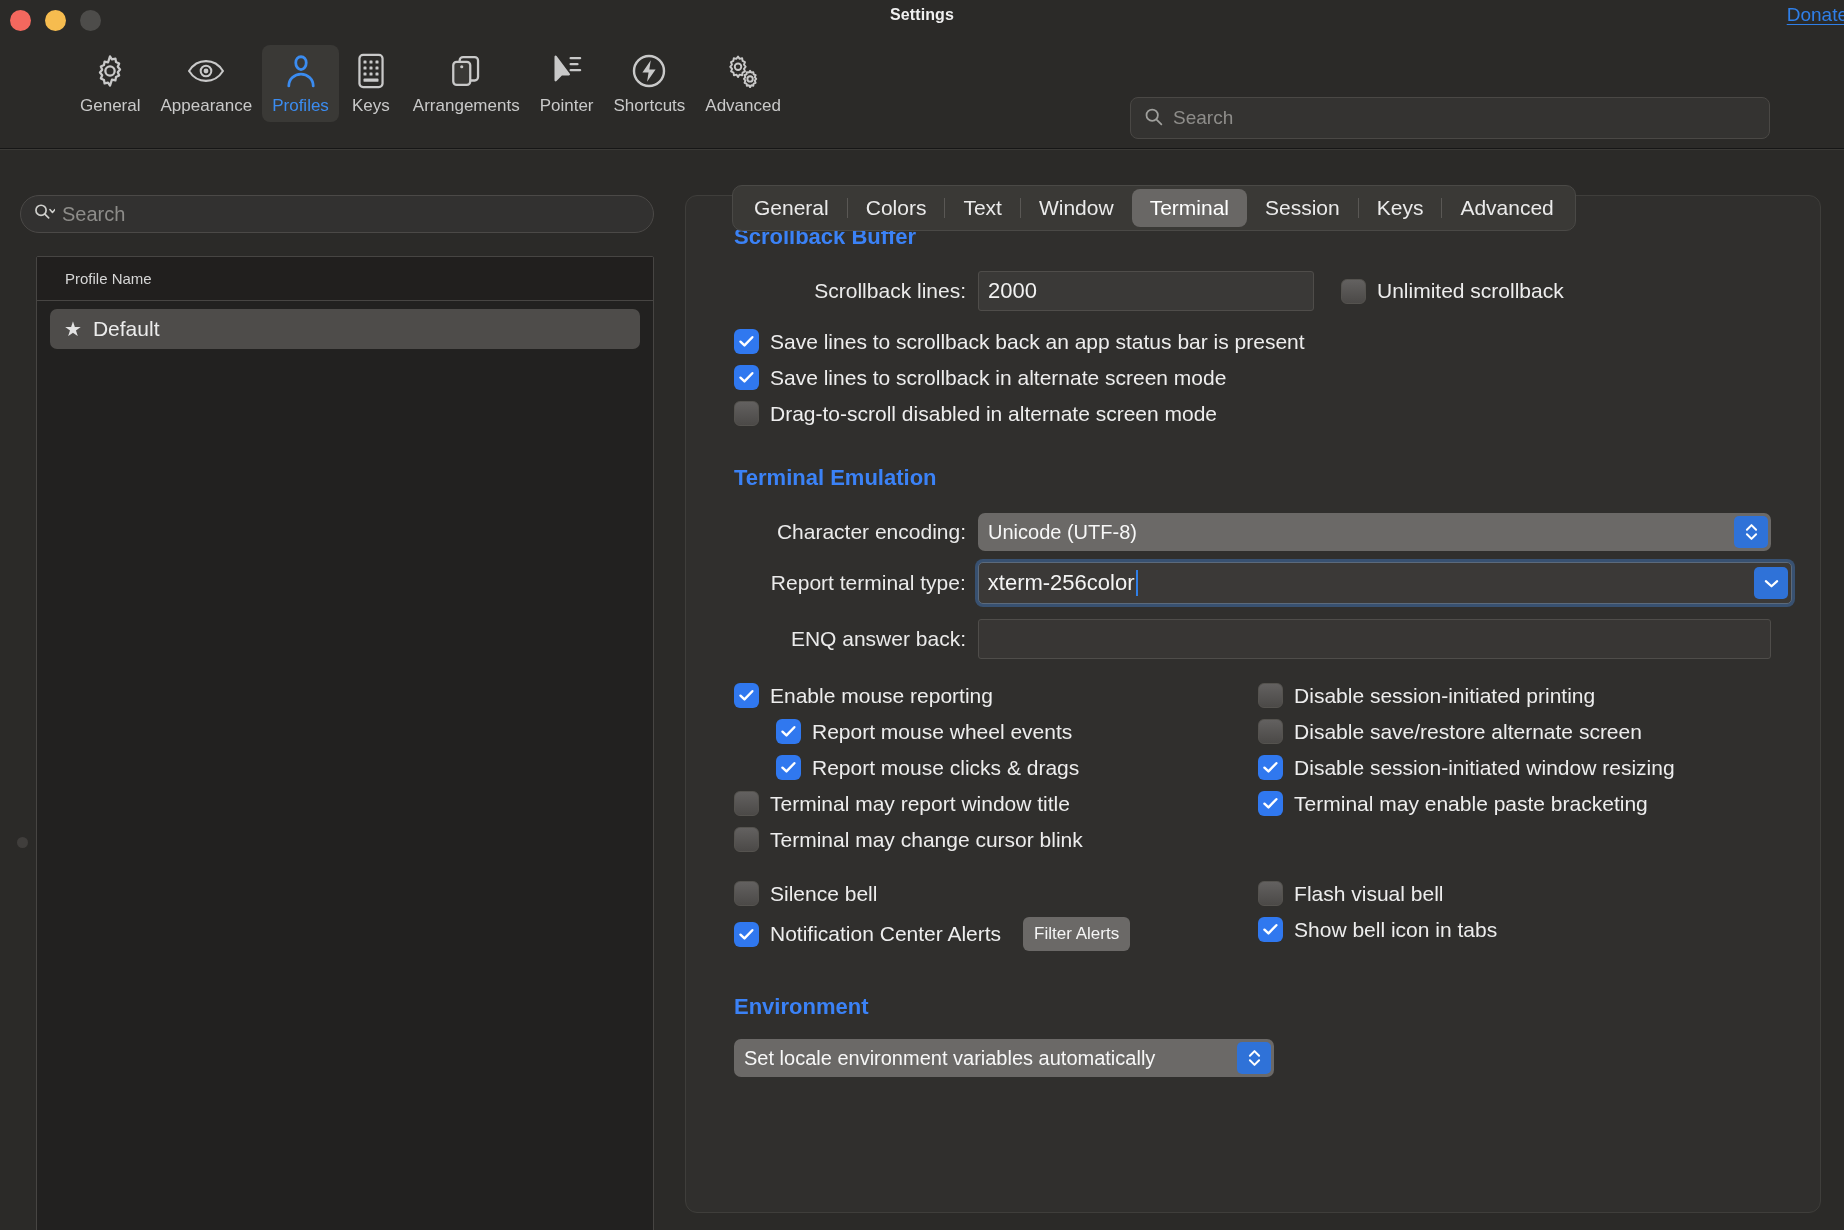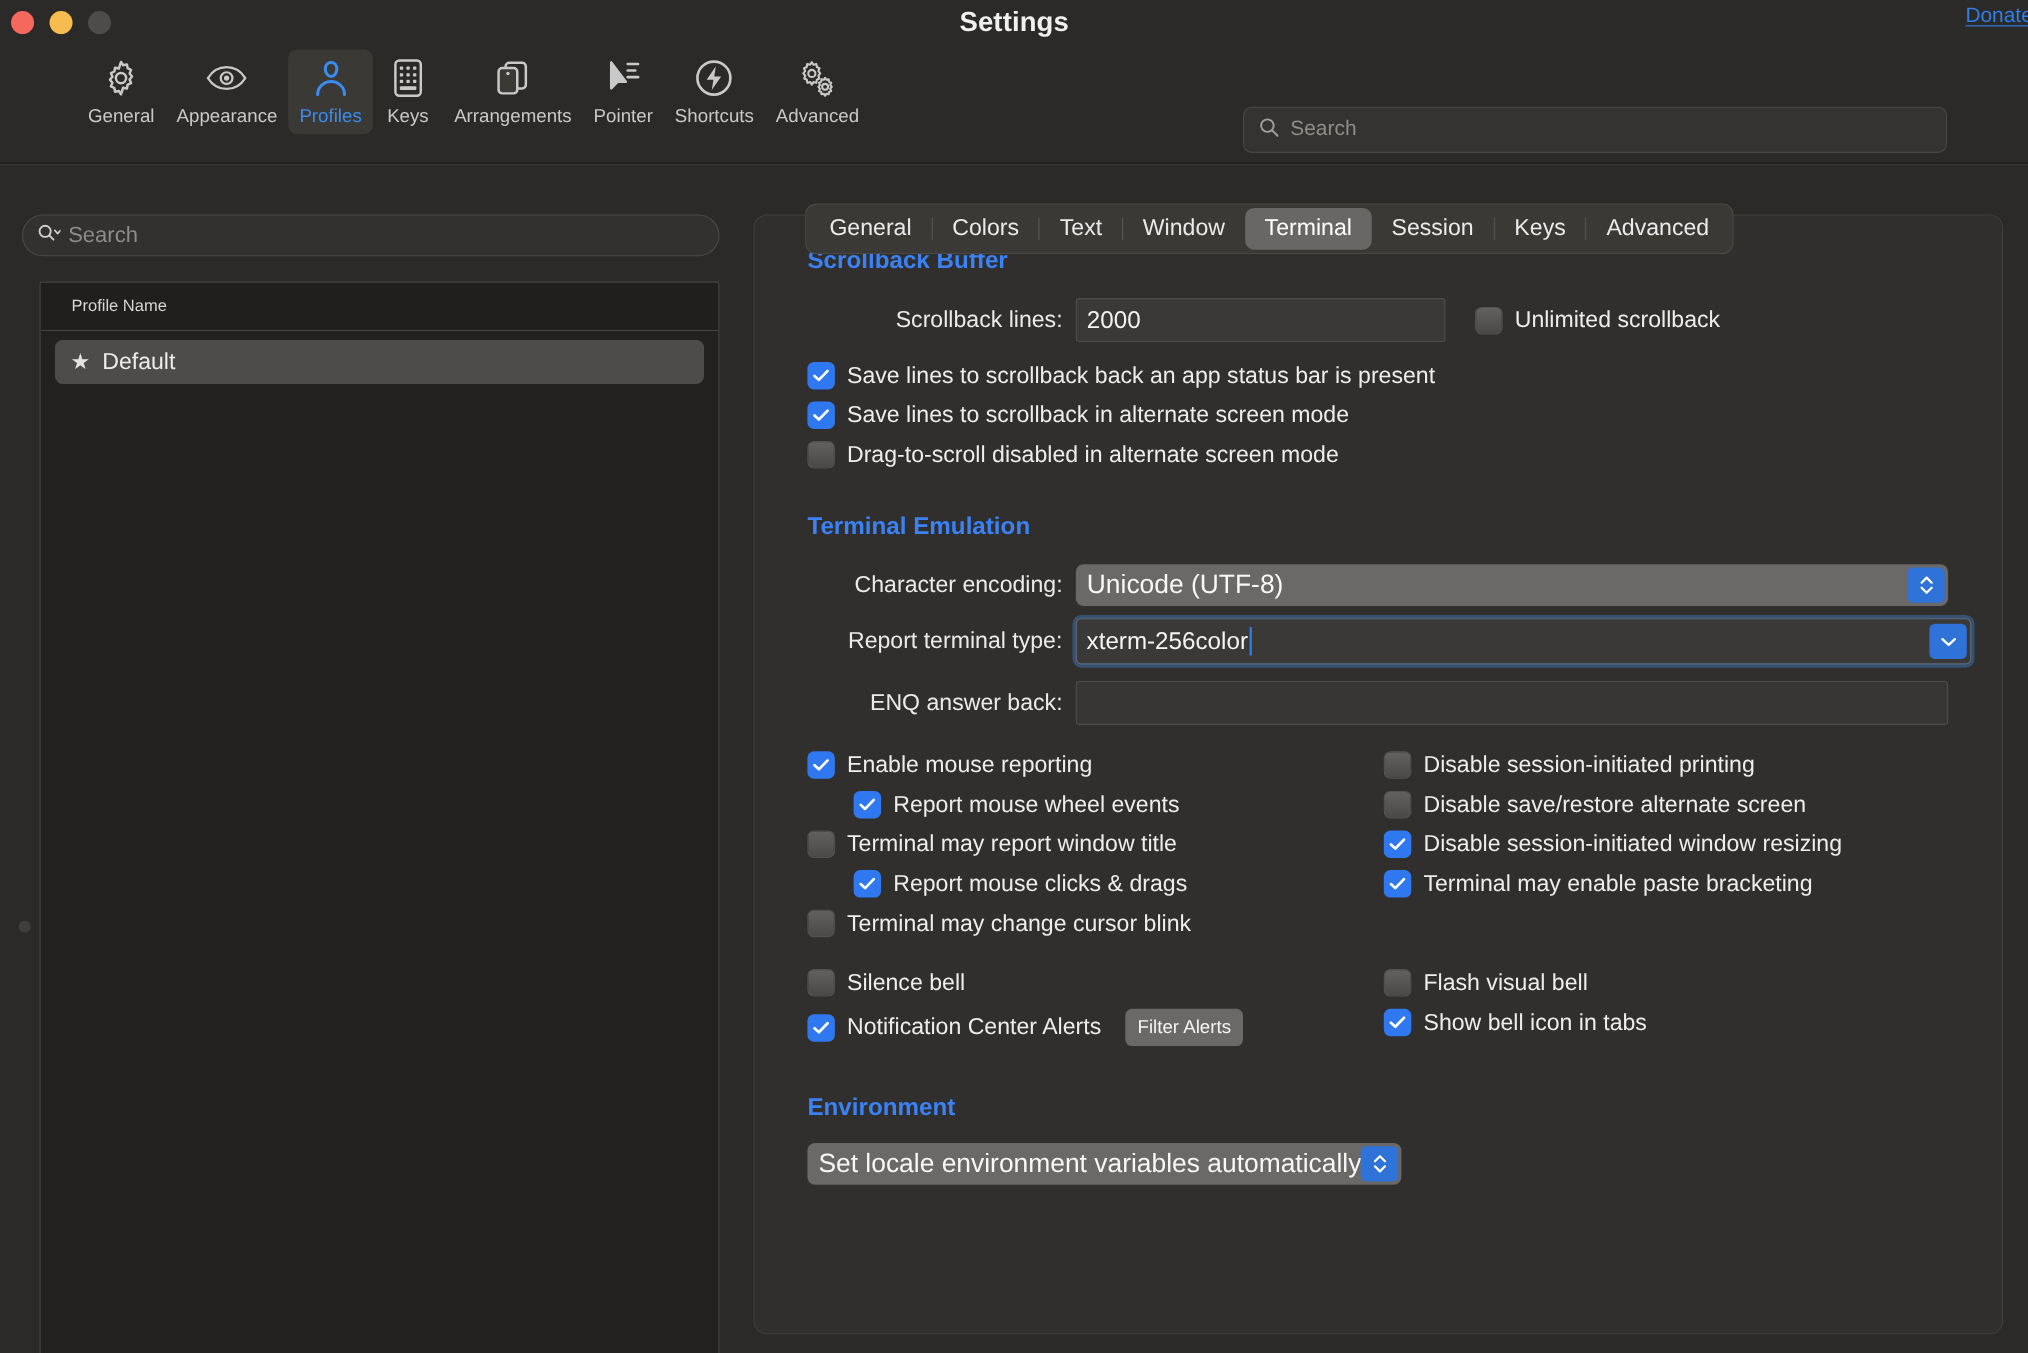--- a/index.html
+++ b/index.html
@@ -21,7 +21,7 @@
   .dot.gray   { background:#4d4c4a; }
   .win-title {
     position:absolute; left:0; top:6px; width:1844px; text-align:center;
-    font-size:25px; font-weight:bold; color:#f0f0f0; letter-spacing:.1px;
+    font-size:16px; font-weight:bold; color:#f0f0f0; letter-spacing:.1px;
   }
   .donate {
     position:absolute; right:-4px; top:4px;

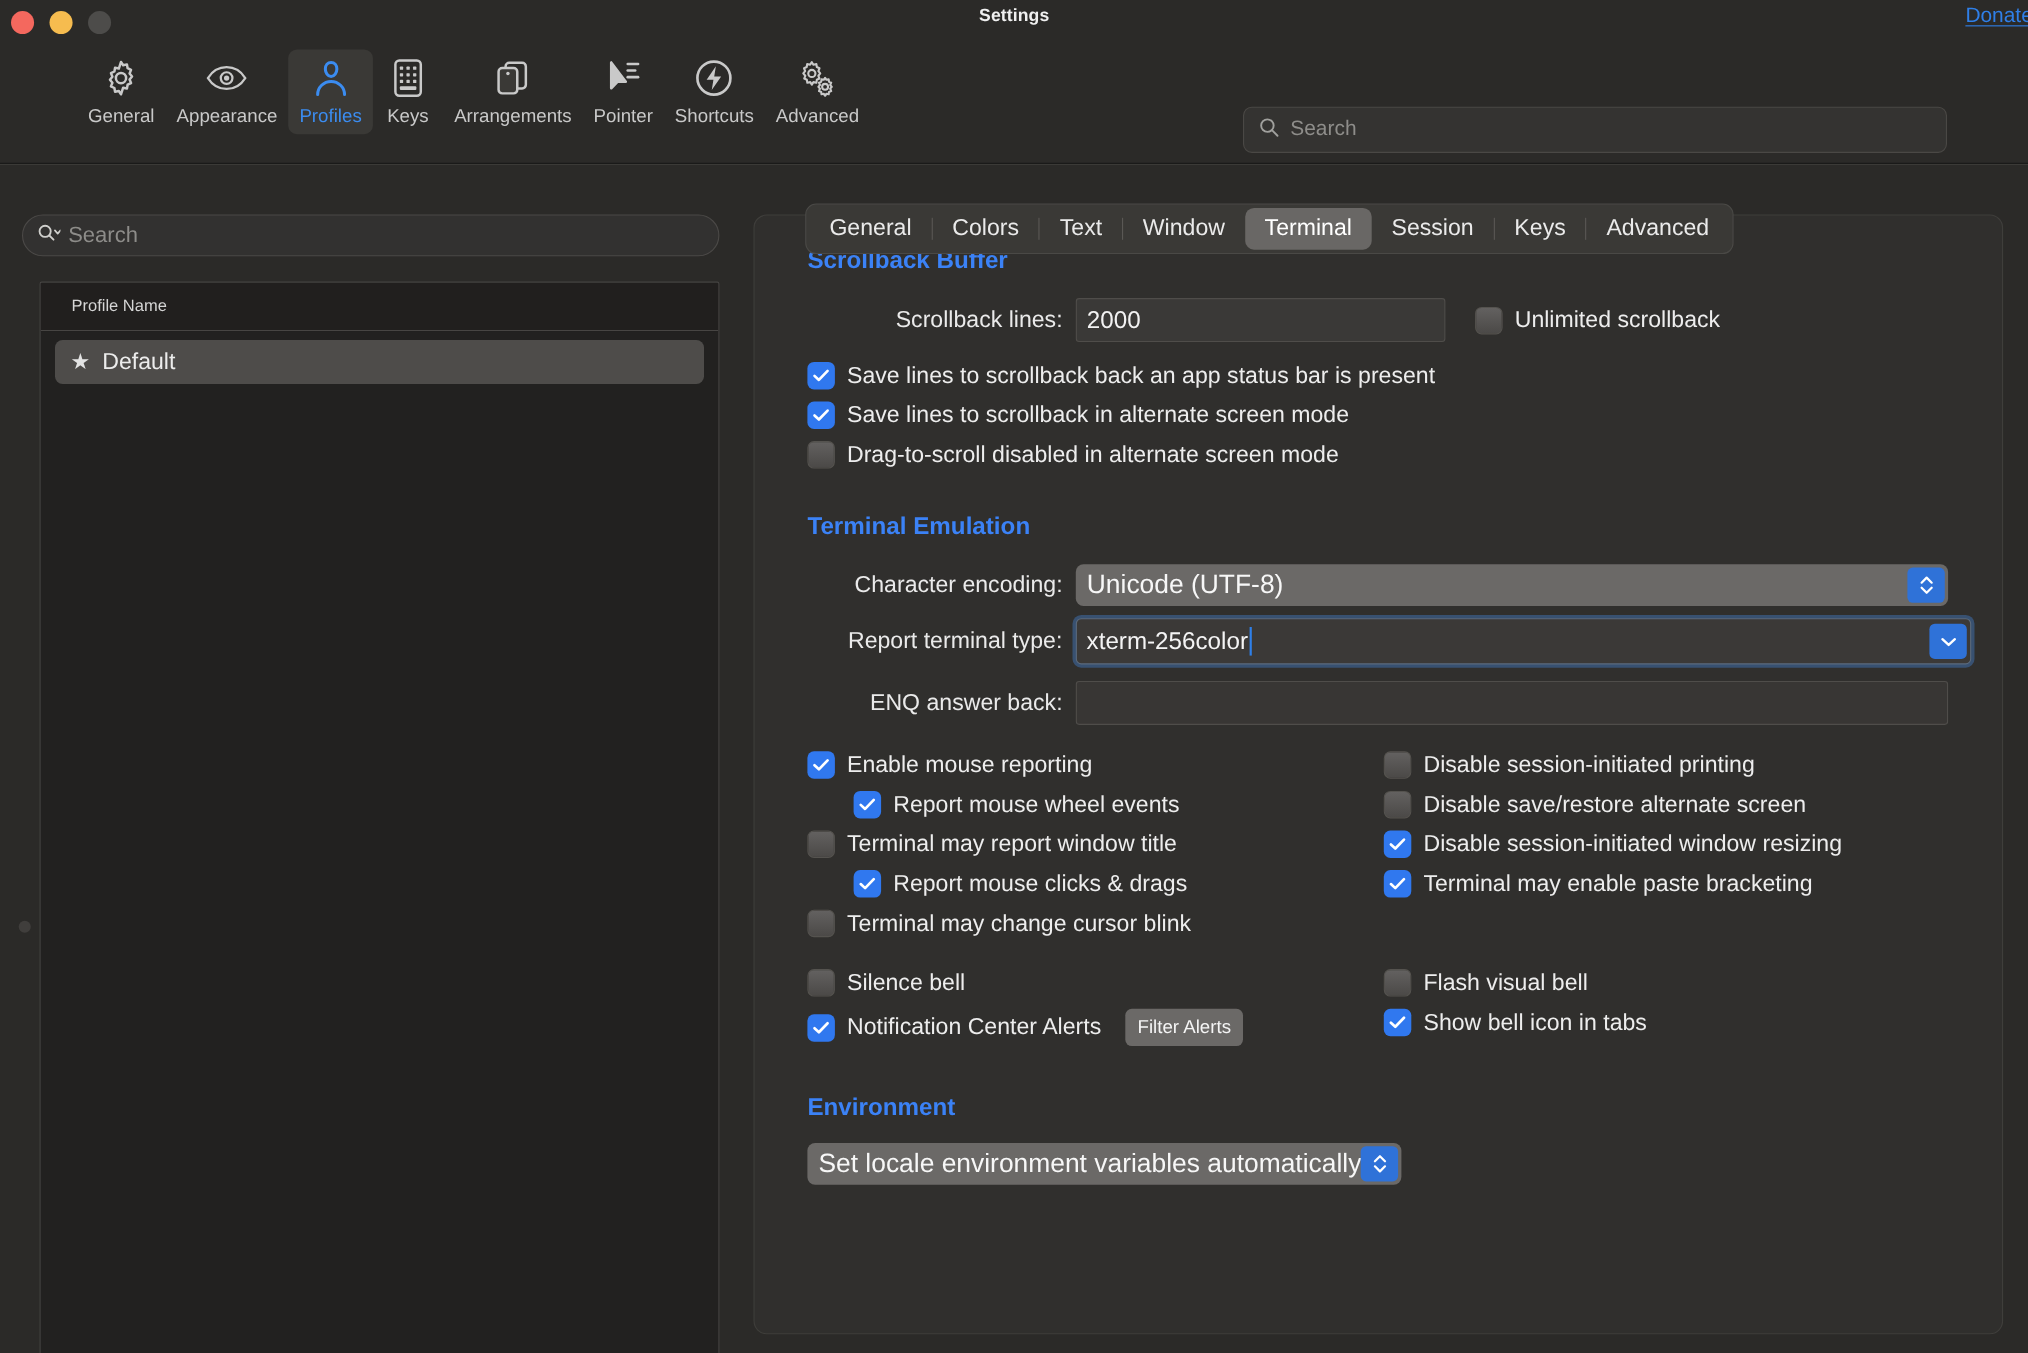--- a/index.html
+++ b/index.html
@@ -116,7 +116,7 @@
   .popup {
     background:#6b6967; border-radius:7px; height:38px;
     display:flex; align-items:center; padding:0 10px;
-    font-size:24px; color:#f7f7f7; cursor:pointer; position:relative;
+    font-size:20px; color:#f7f7f7; cursor:pointer; position:relative;
   }
   .stepper {
     position:absolute; right:3px; top:3px; width:34px; height:32px;

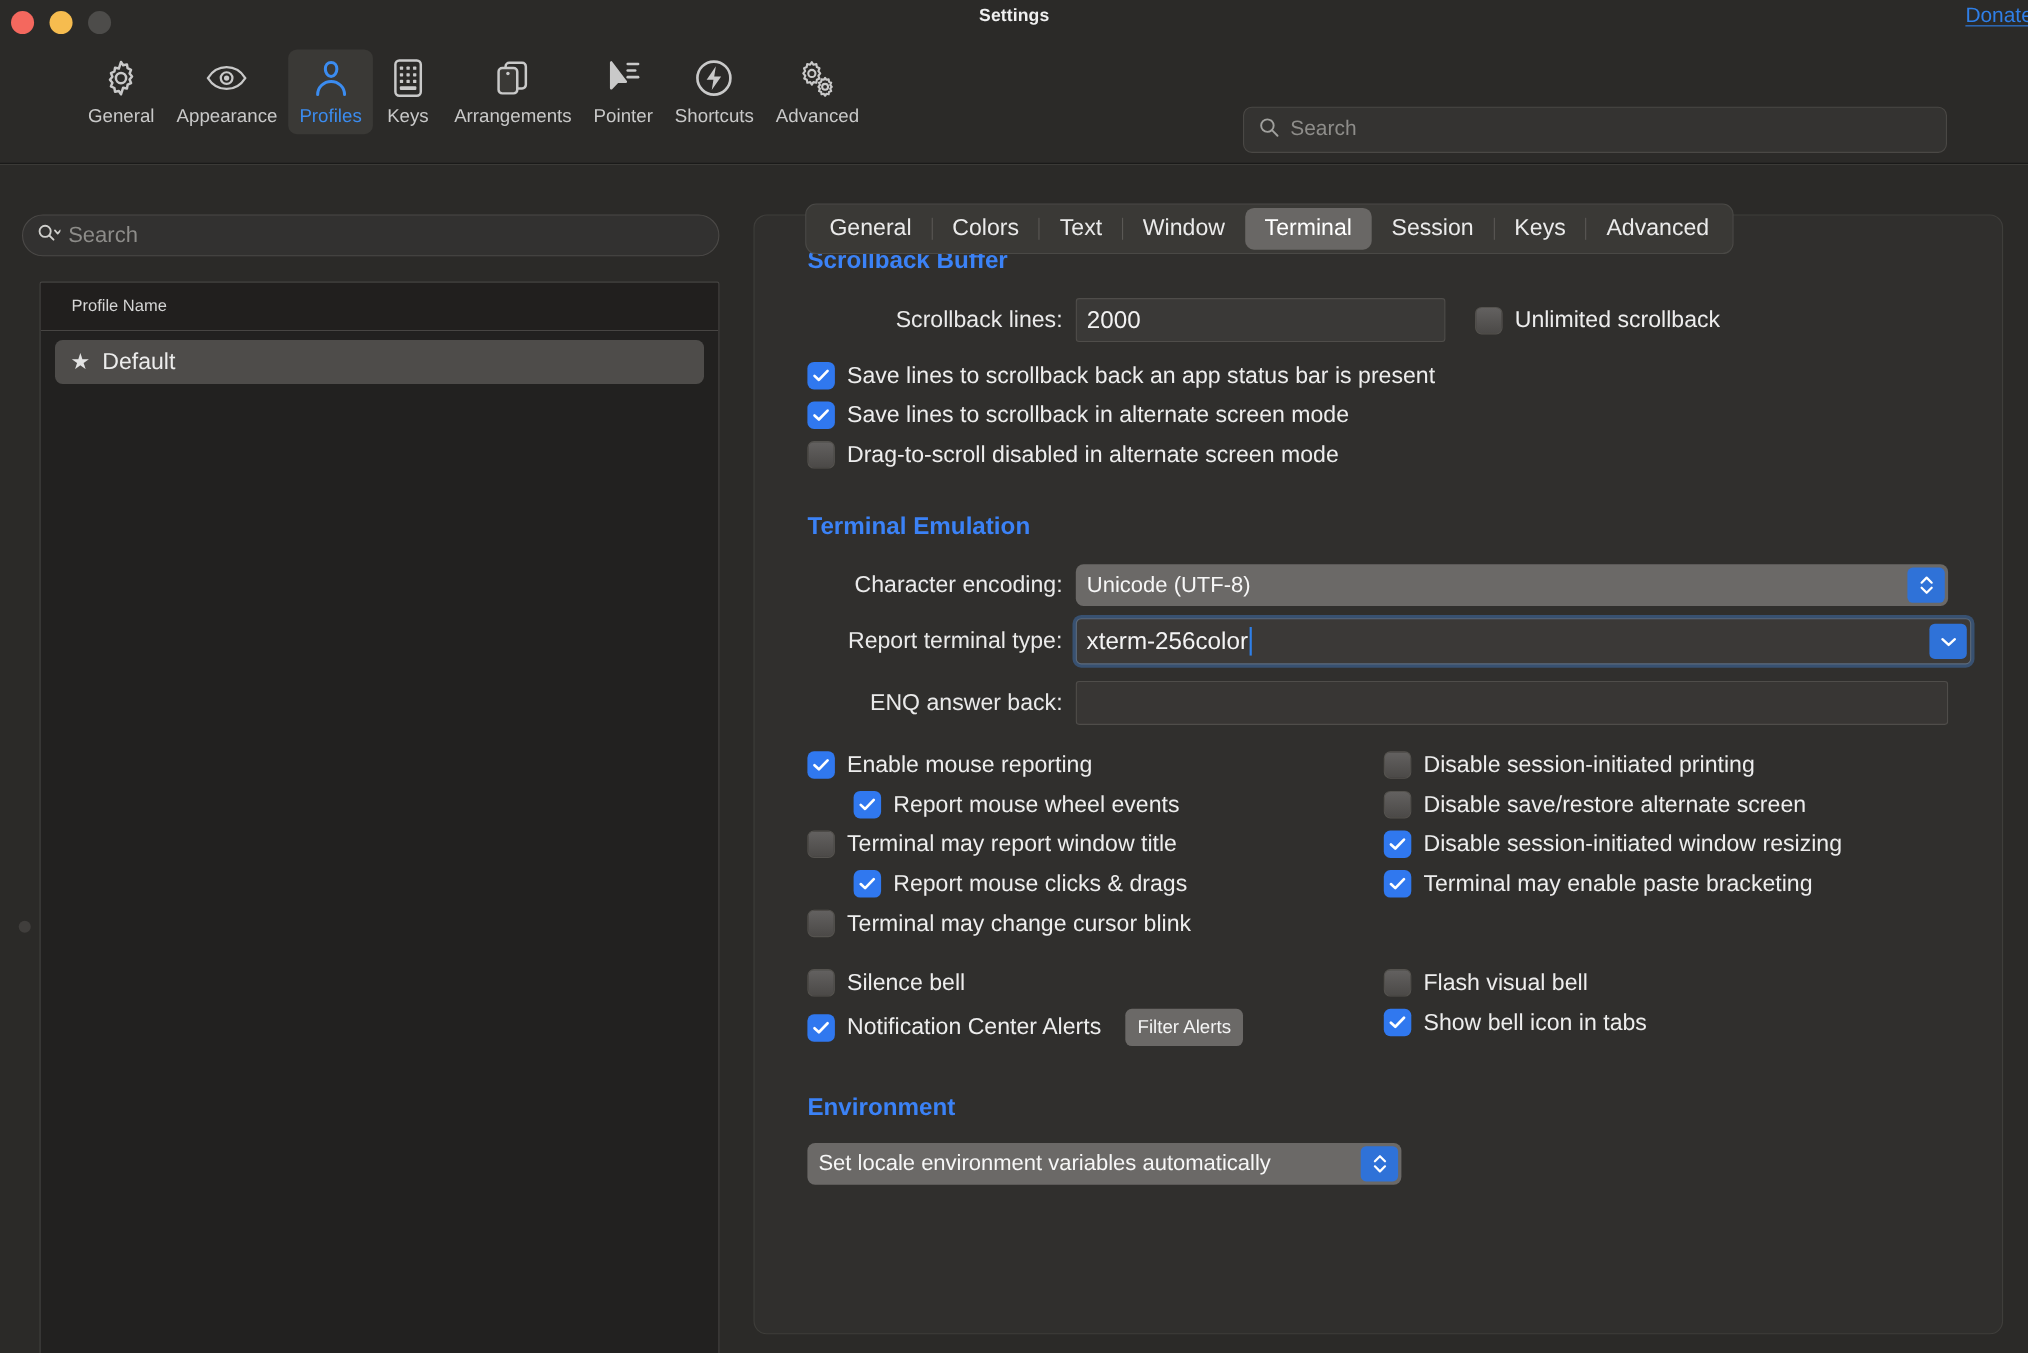--- a/index.html
+++ b/index.html
@@ -407,17 +407,17 @@
               </span>
               <span class="cb-lbl">Report mouse wheel events</span>
             </div>
+            <div class="cb-row" style="margin-bottom: 11px; margin-left: 42px;">
+              <span class="cb on">
+                <svg width="17" height="13" viewBox="0 0 18 14" fill="none" stroke="#ffffff" stroke-width="2.6" stroke-linecap="round" stroke-linejoin="round">
+                  <polyline points="2.5,7.2 6.8,11.2 15.3,2.4"></polyline>
+                </svg>
+              </span>
+              <span class="cb-lbl">Report mouse clicks &amp; drags</span>
+            </div>
             <div class="cb-row" style="margin-bottom: 11px;">
               <span class="cb off"></span>
               <span class="cb-lbl">Terminal may report window title</span>
-            </div>
-            <div class="cb-row" style="margin-bottom: 11px; margin-left: 42px;">
-              <span class="cb on">
-                <svg width="17" height="13" viewBox="0 0 18 14" fill="none" stroke="#ffffff" stroke-width="2.6" stroke-linecap="round" stroke-linejoin="round">
-                  <polyline points="2.5,7.2 6.8,11.2 15.3,2.4"></polyline>
-                </svg>
-              </span>
-              <span class="cb-lbl">Report mouse clicks &amp; drags</span>
             </div>
             <div class="cb-row" style="margin-bottom: 11px;">
               <span class="cb off"></span>

